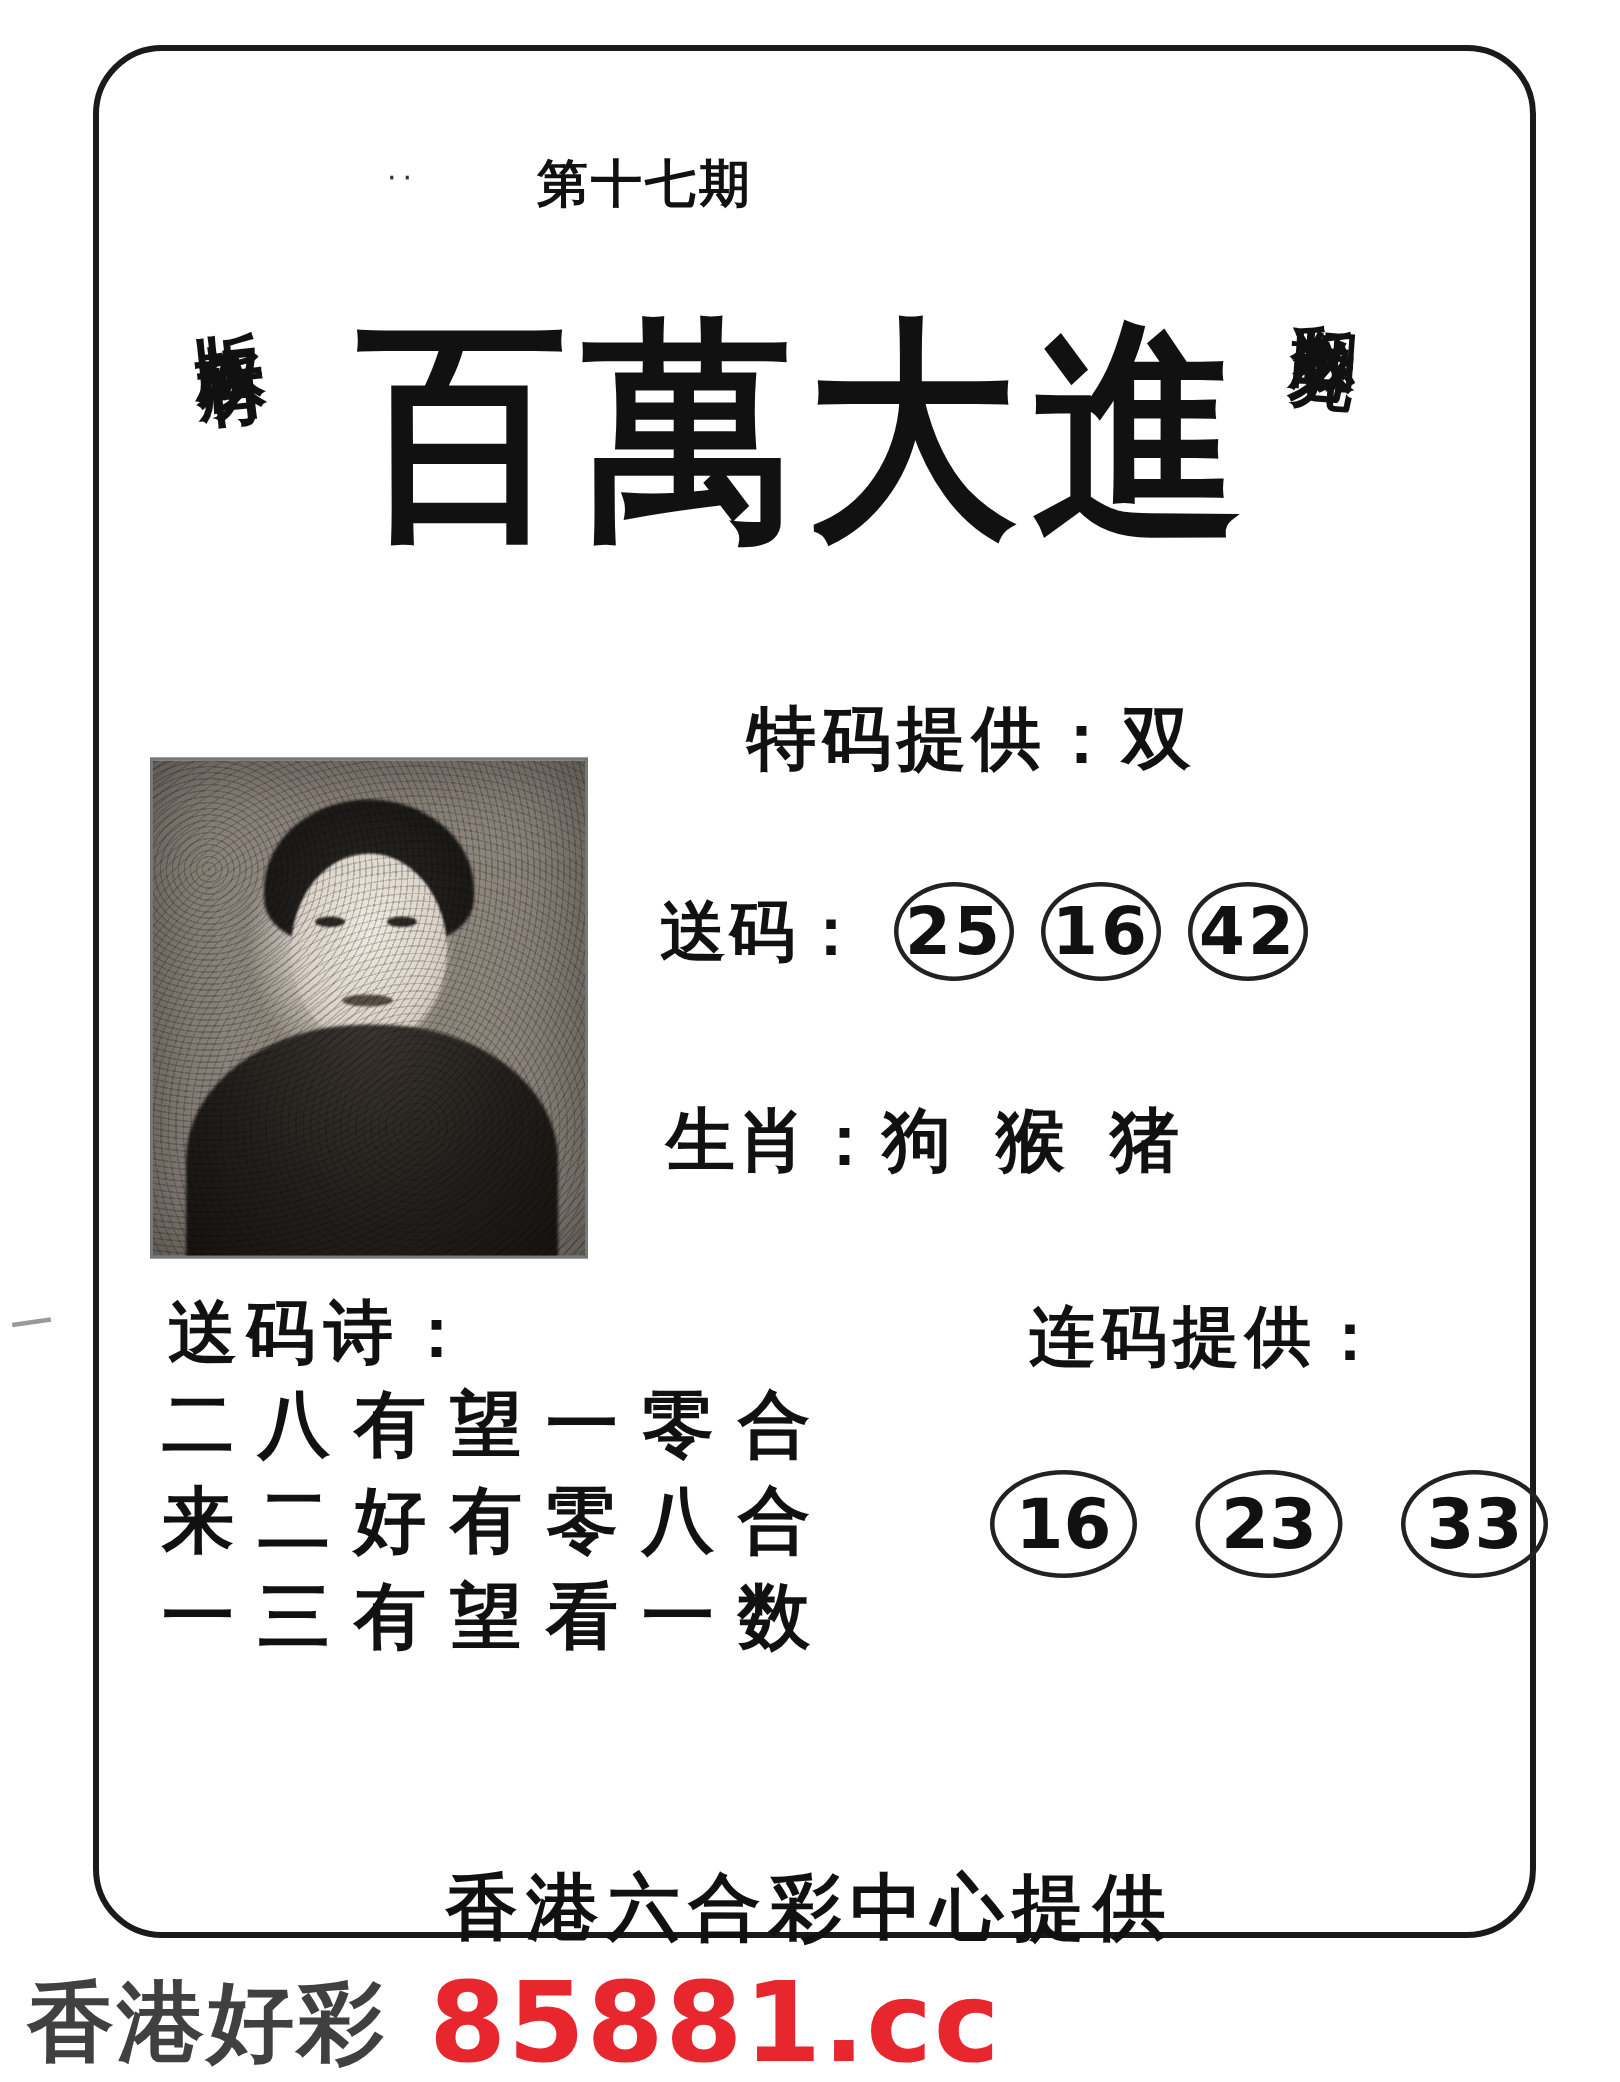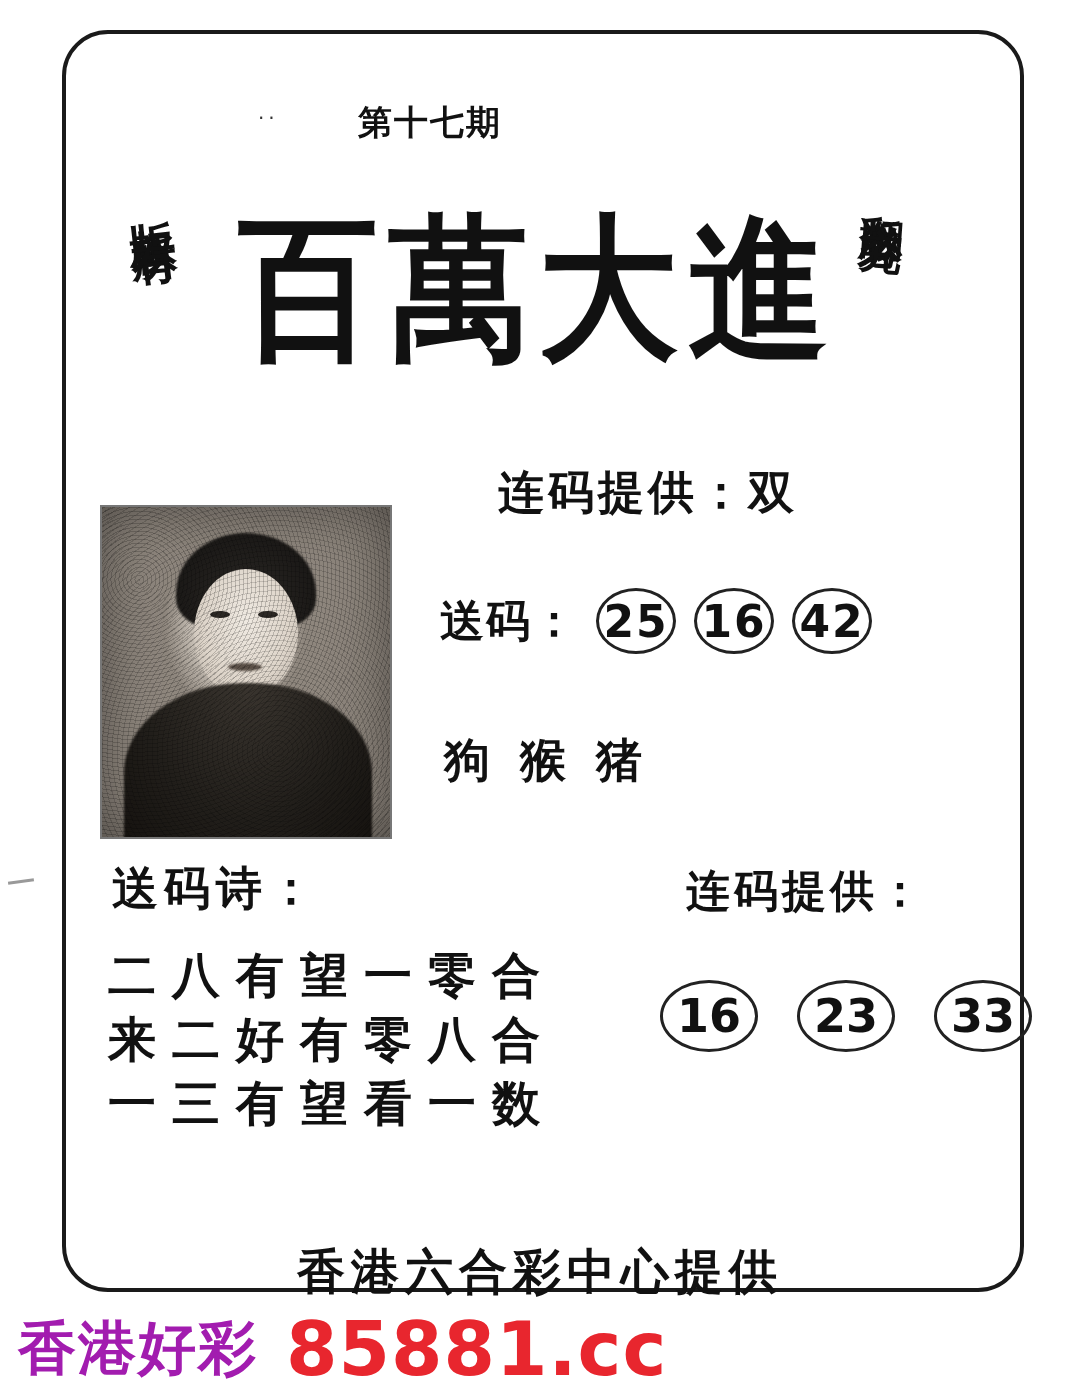--- a/index.html
+++ b/index.html
@@ -317,7 +317,7 @@
 <div class="speck"></div>
 
 <div class="info-row row-special">
-  <span>连码提供：双</span>
+  <span>特码提供：双</span>
 </div>
 
 <div class="info-row row-send">

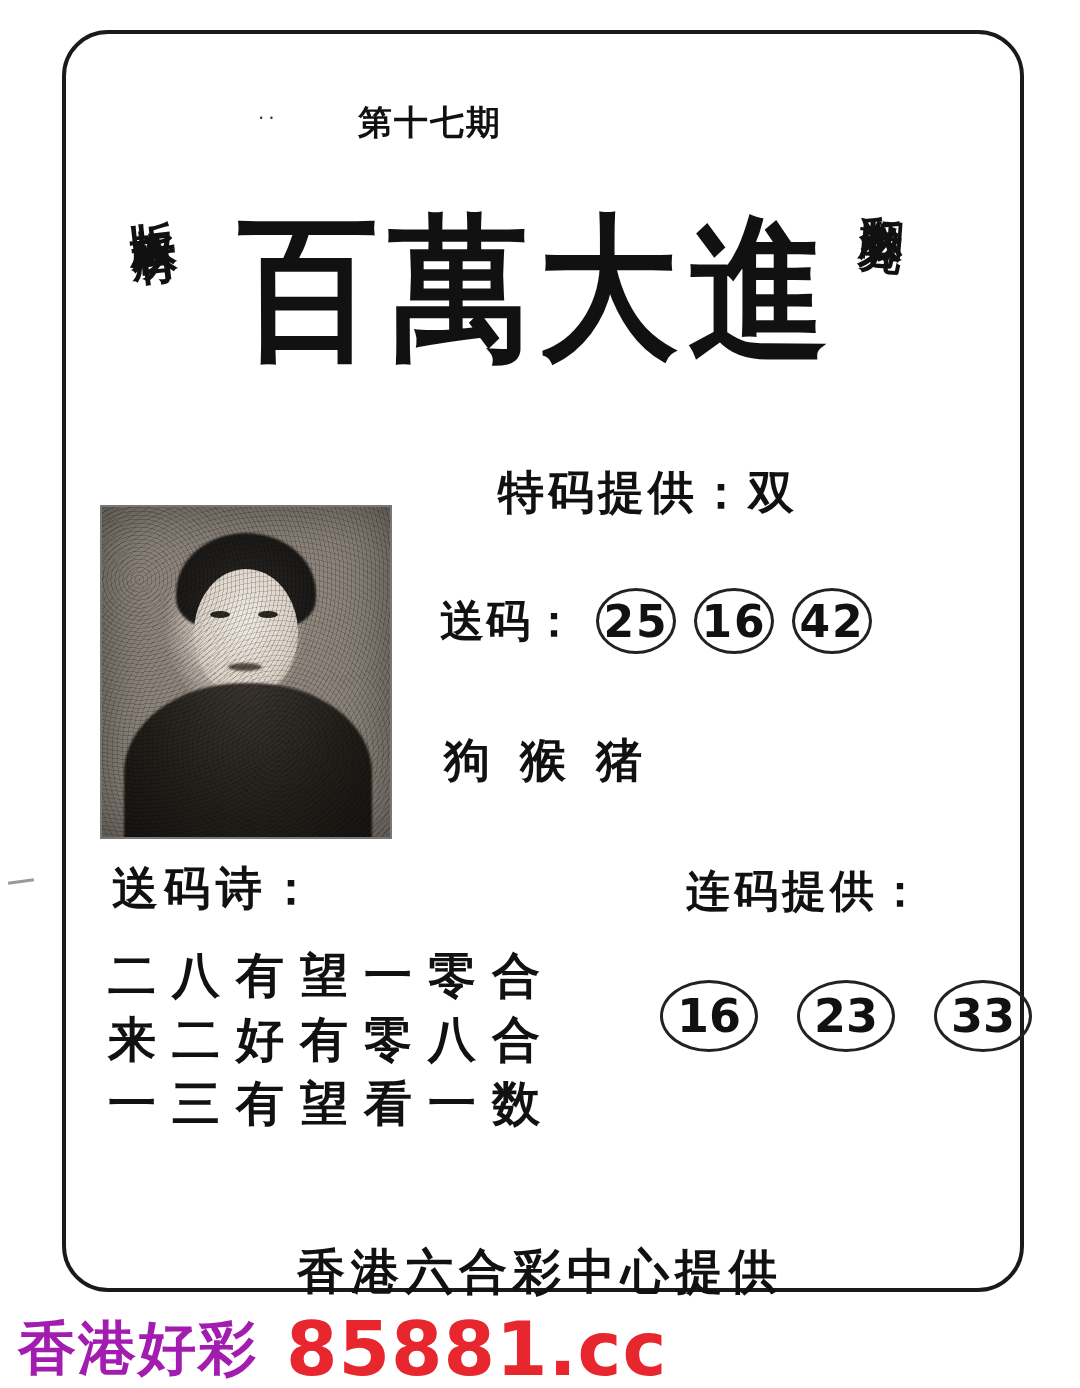--- a/index.html
+++ b/index.html
@@ -328,6 +328,7 @@
 </div>
 
 <div class="info-row row-zodiac">
+  <span>生肖：</span>
   <span class="z">狗</span>
   <span class="z">猴</span>
   <span class="z">猪</span>

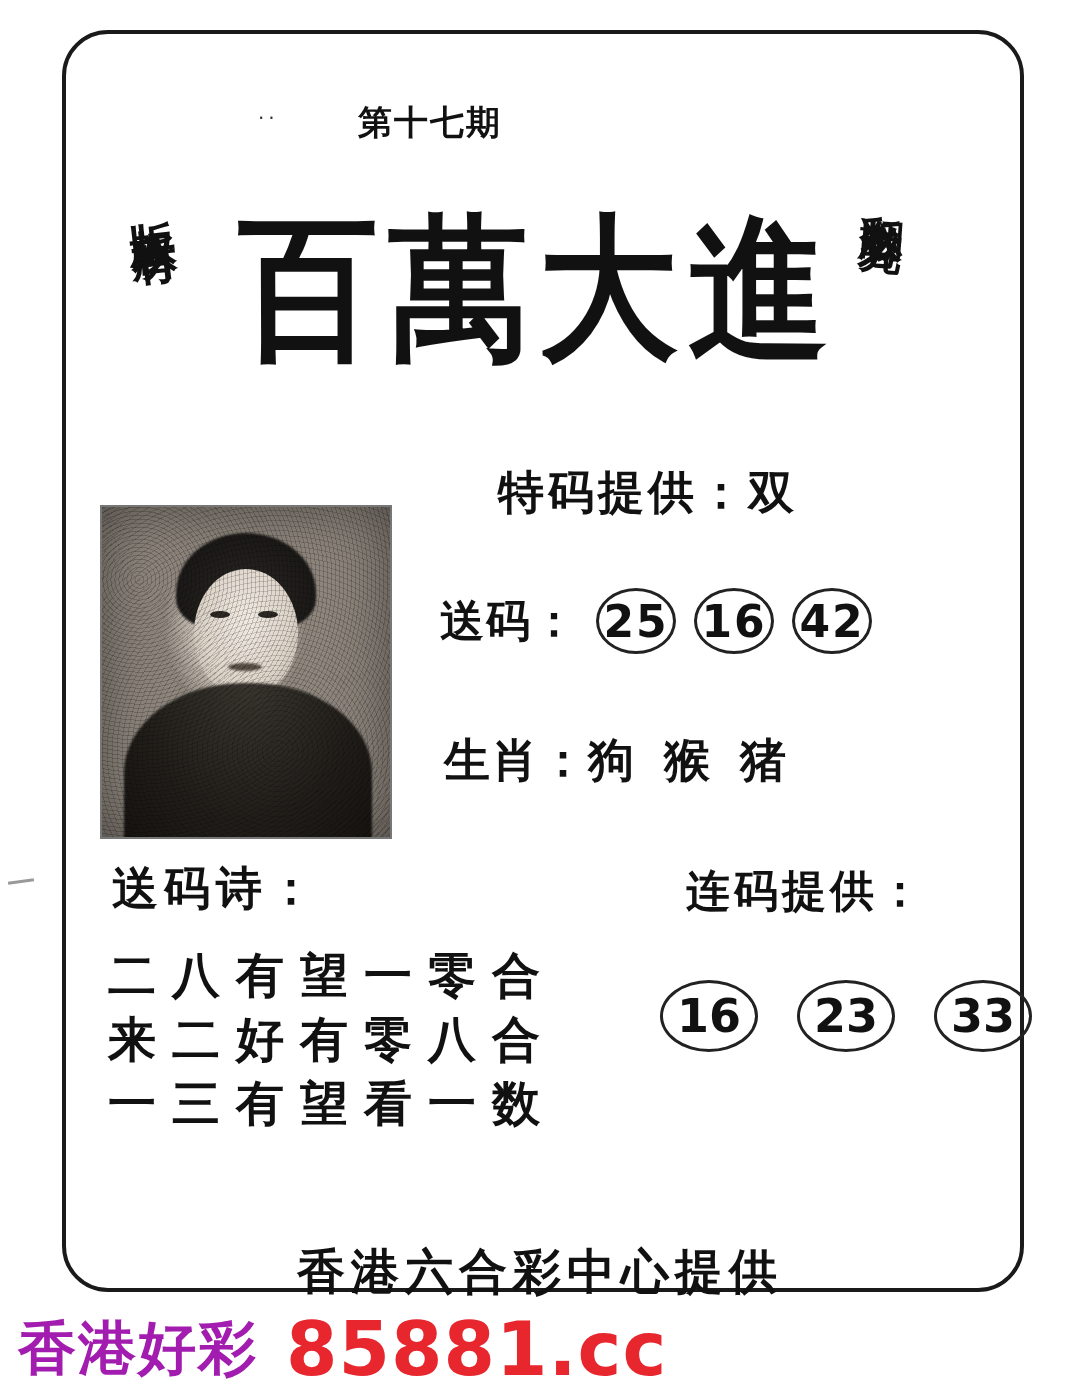--- a/index.html
+++ b/index.html
@@ -202,7 +202,6 @@
     letter-spacing: 16px;
     font-family: "DejaVu Serif", serif;
     white-space: nowrap;
-    margin-top: 26px;
   }
   .poem-l1 { top: 918px; }
   .poem-l2 { top: 982px; }

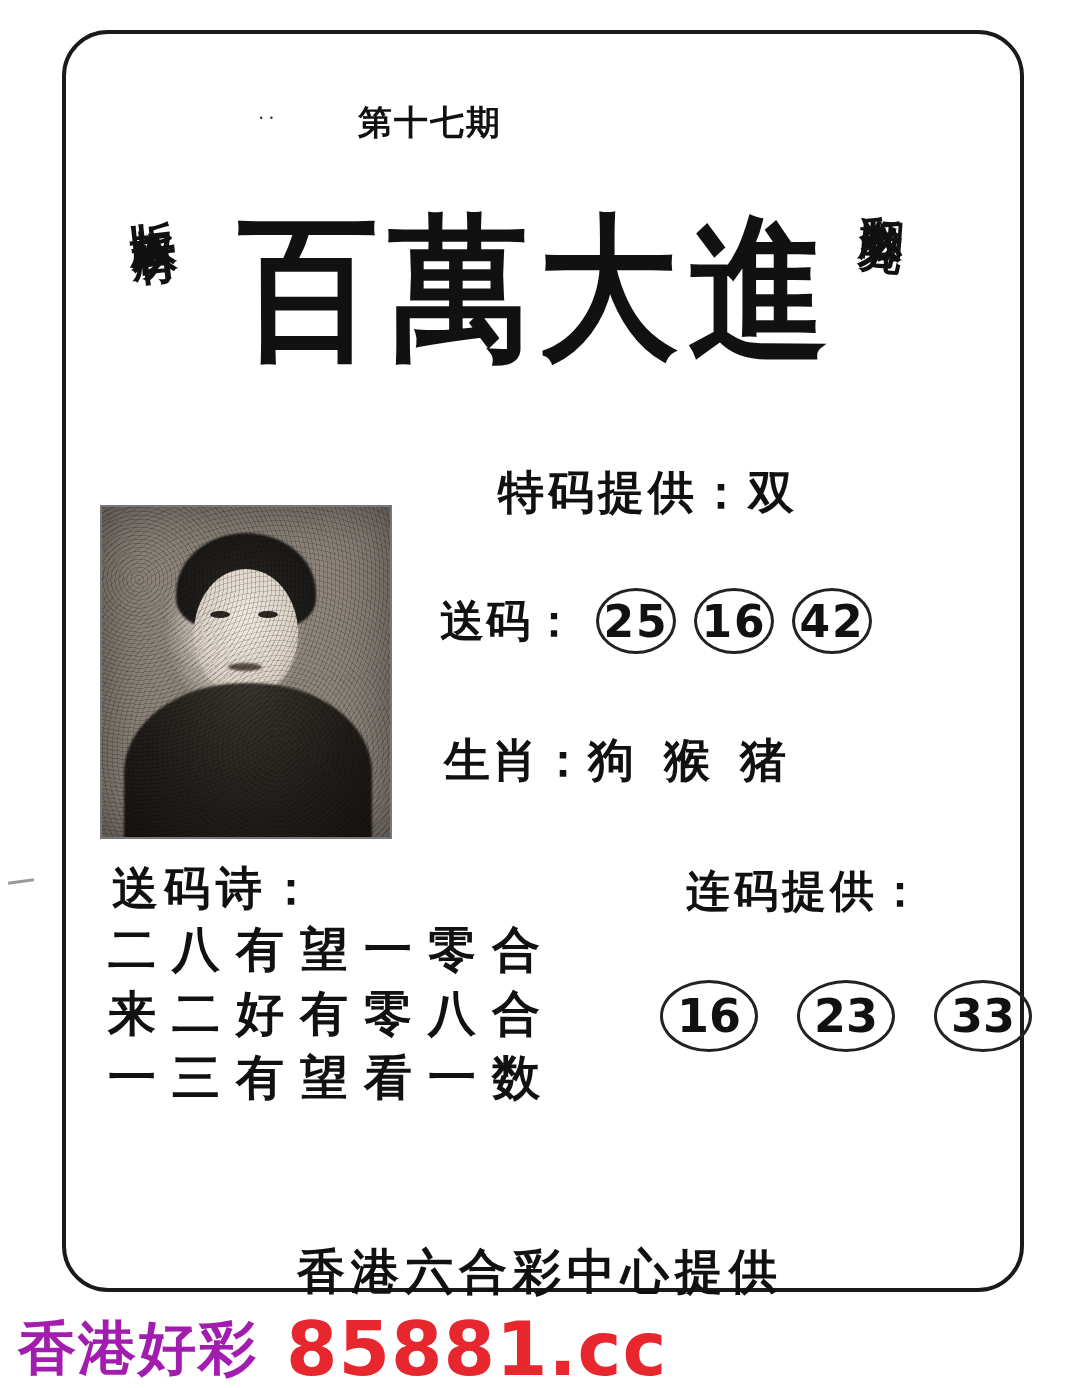--- a/index.html
+++ b/index.html
@@ -350,7 +350,7 @@
 <div class="footer-center">香港六合彩中心提供</div>
 
 <div class="banner">
-  <span class="bt" style="color: #a21caf;">香港好彩</span>
+  <span class="bt" style="color: #404040;">香港好彩</span>
   <span class="burl" style="color: rgb(232, 38, 46);">85881.cc</span>
 </div>
 

